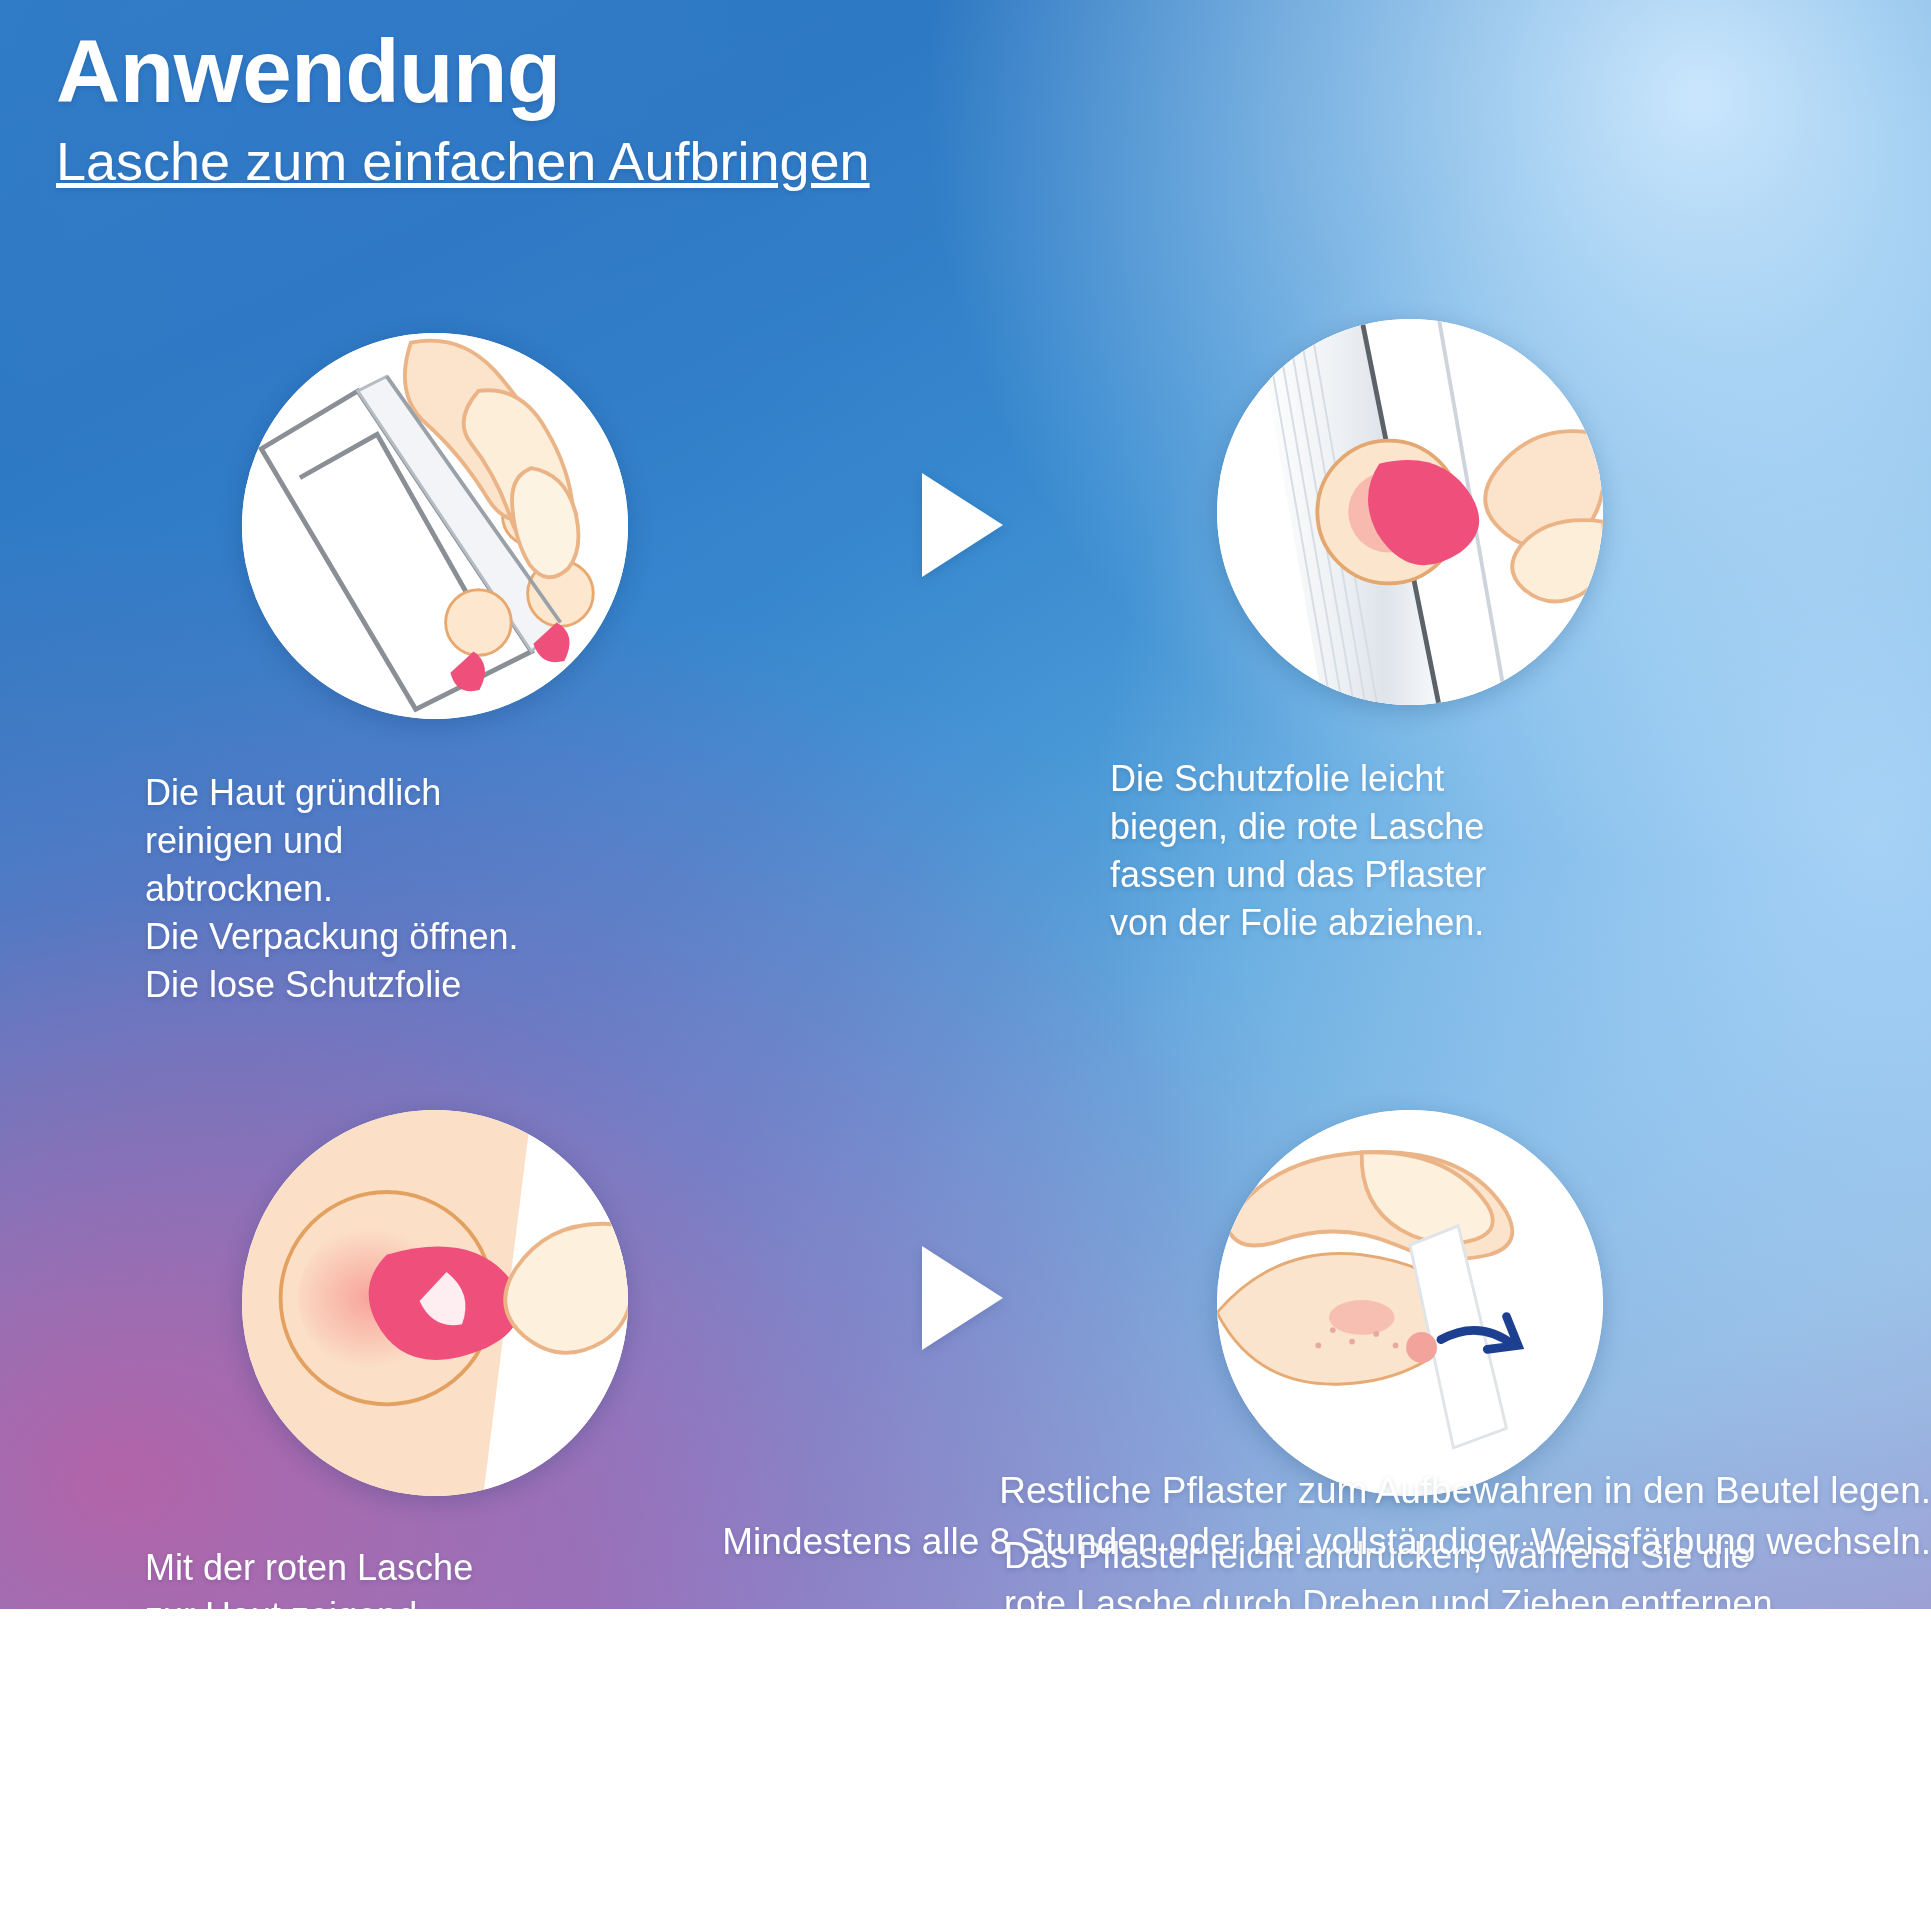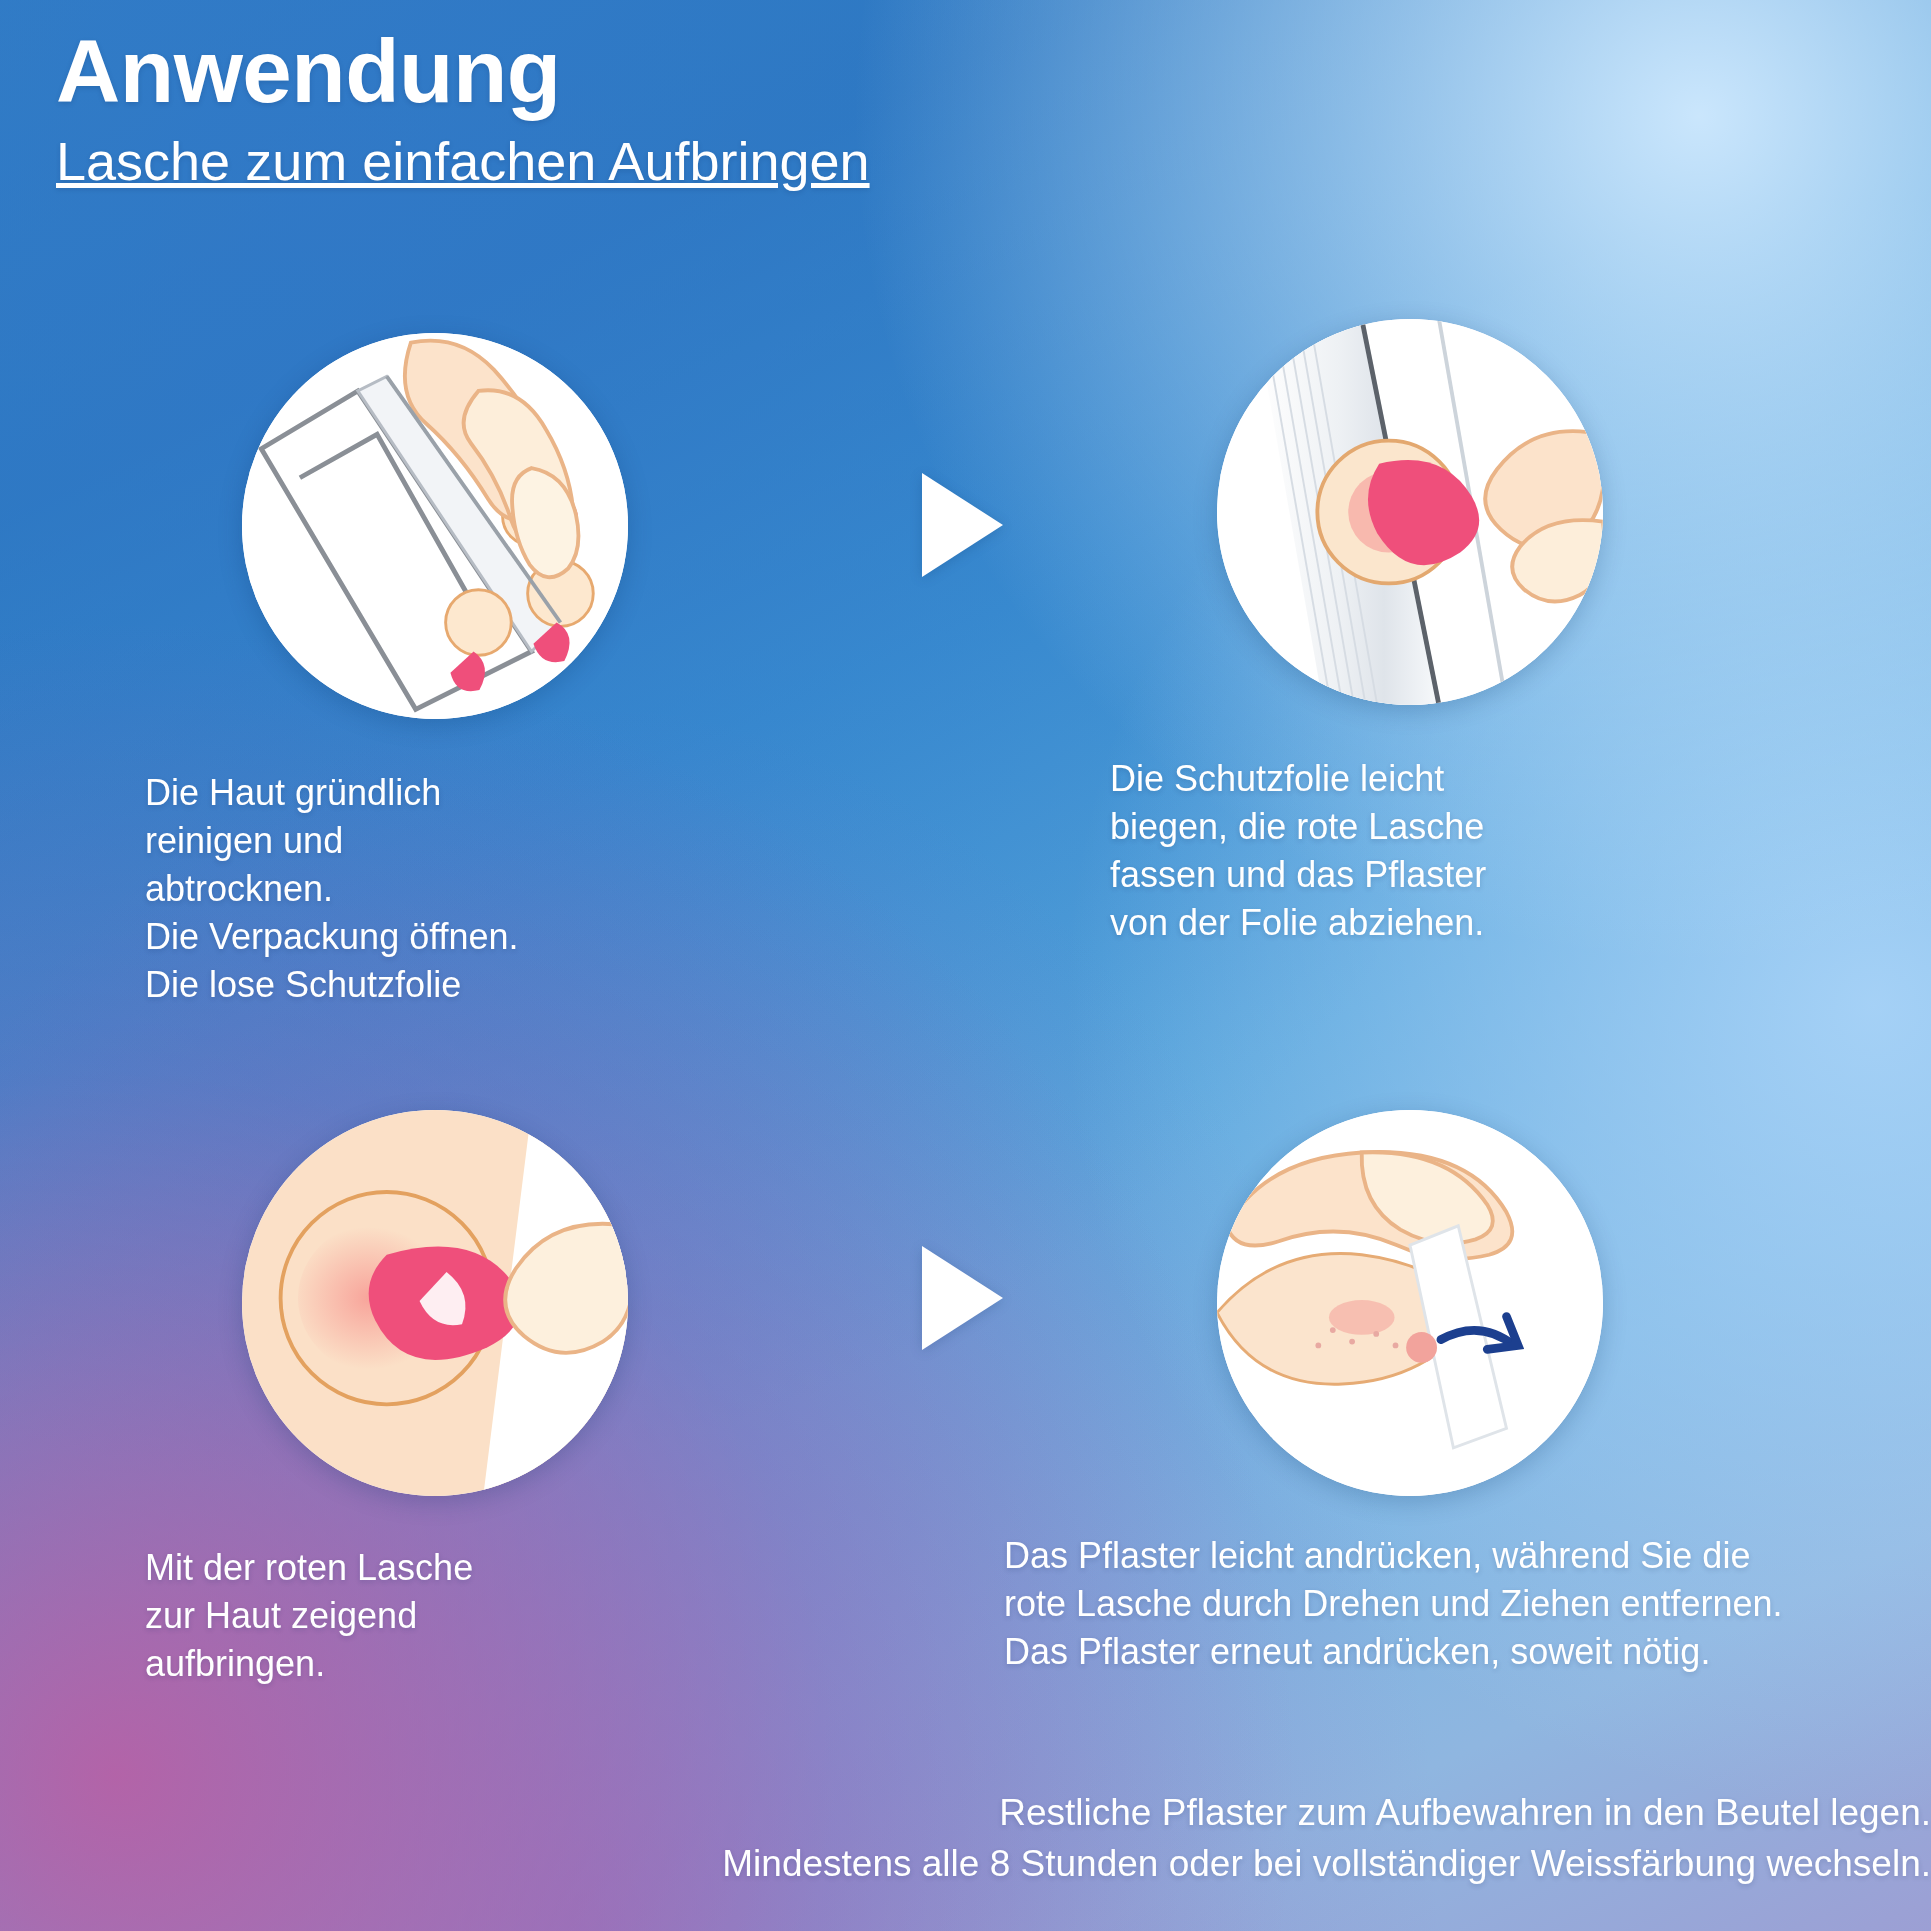--- a/index.html
+++ b/index.html
@@ -17,7 +17,7 @@
   .poster {
     position: relative;
     width: 1931px;
-    height: 1931px;
+    height: 1609px;
     background:
       radial-gradient(circle at 88% 6%, rgba(210,235,255,0.95) 0%, rgba(210,235,255,0.0) 34%),
       radial-gradient(circle at 97% 52%, rgba(175,215,250,0.85) 0%, rgba(175,215,250,0.0) 38%),

